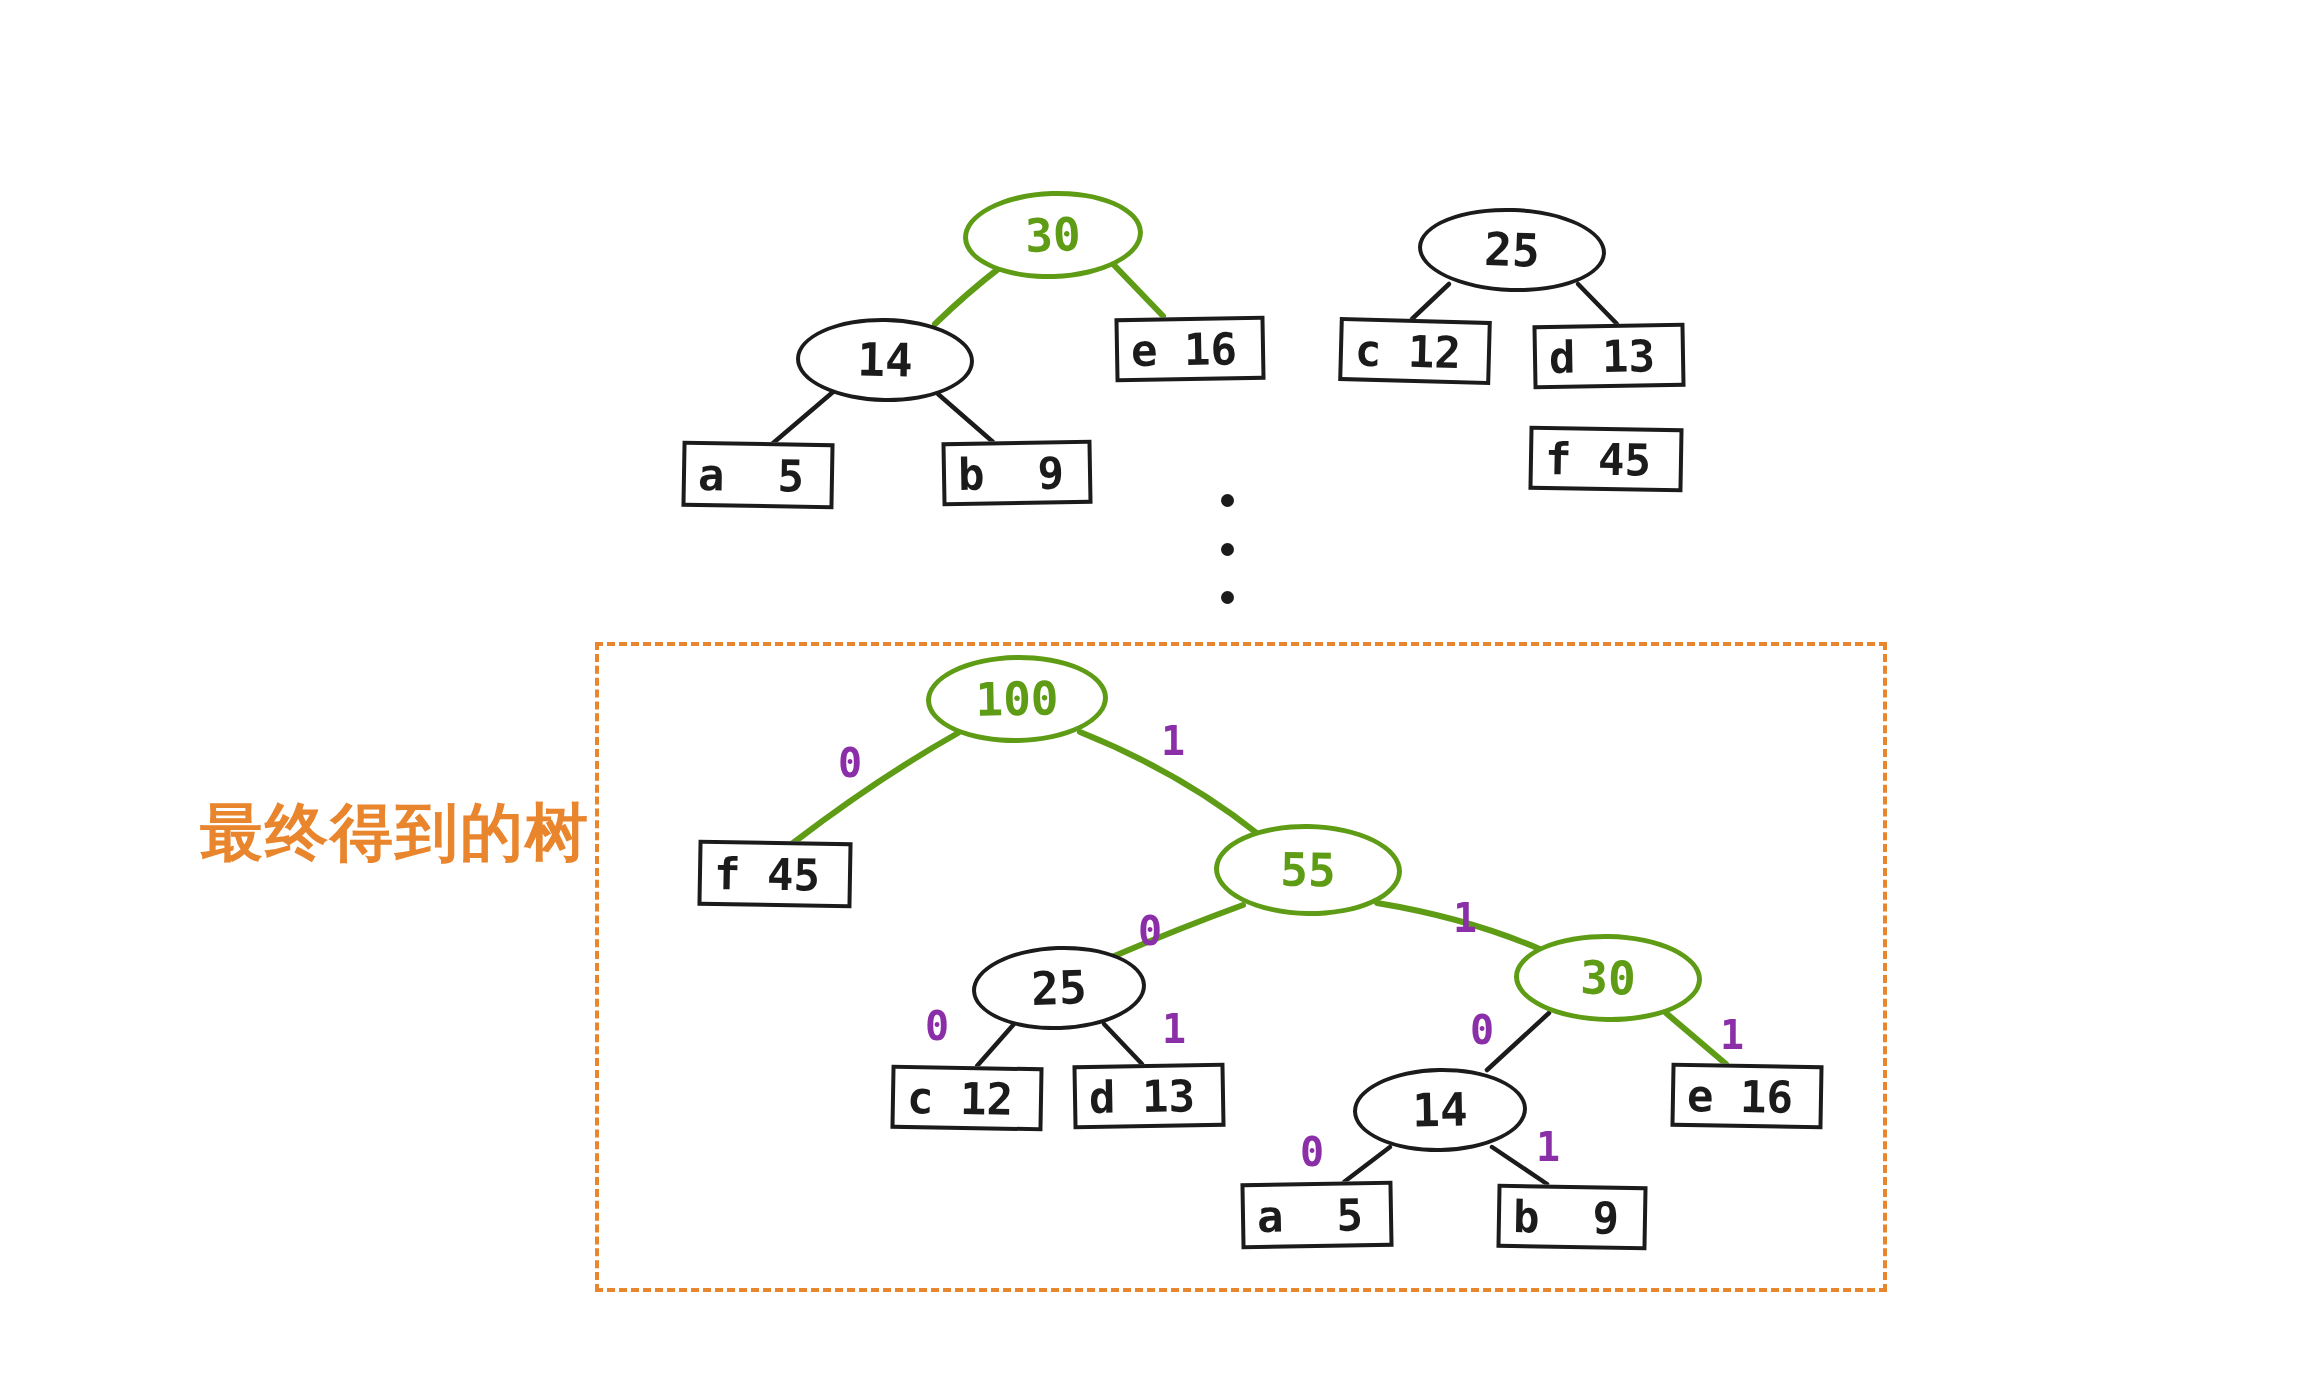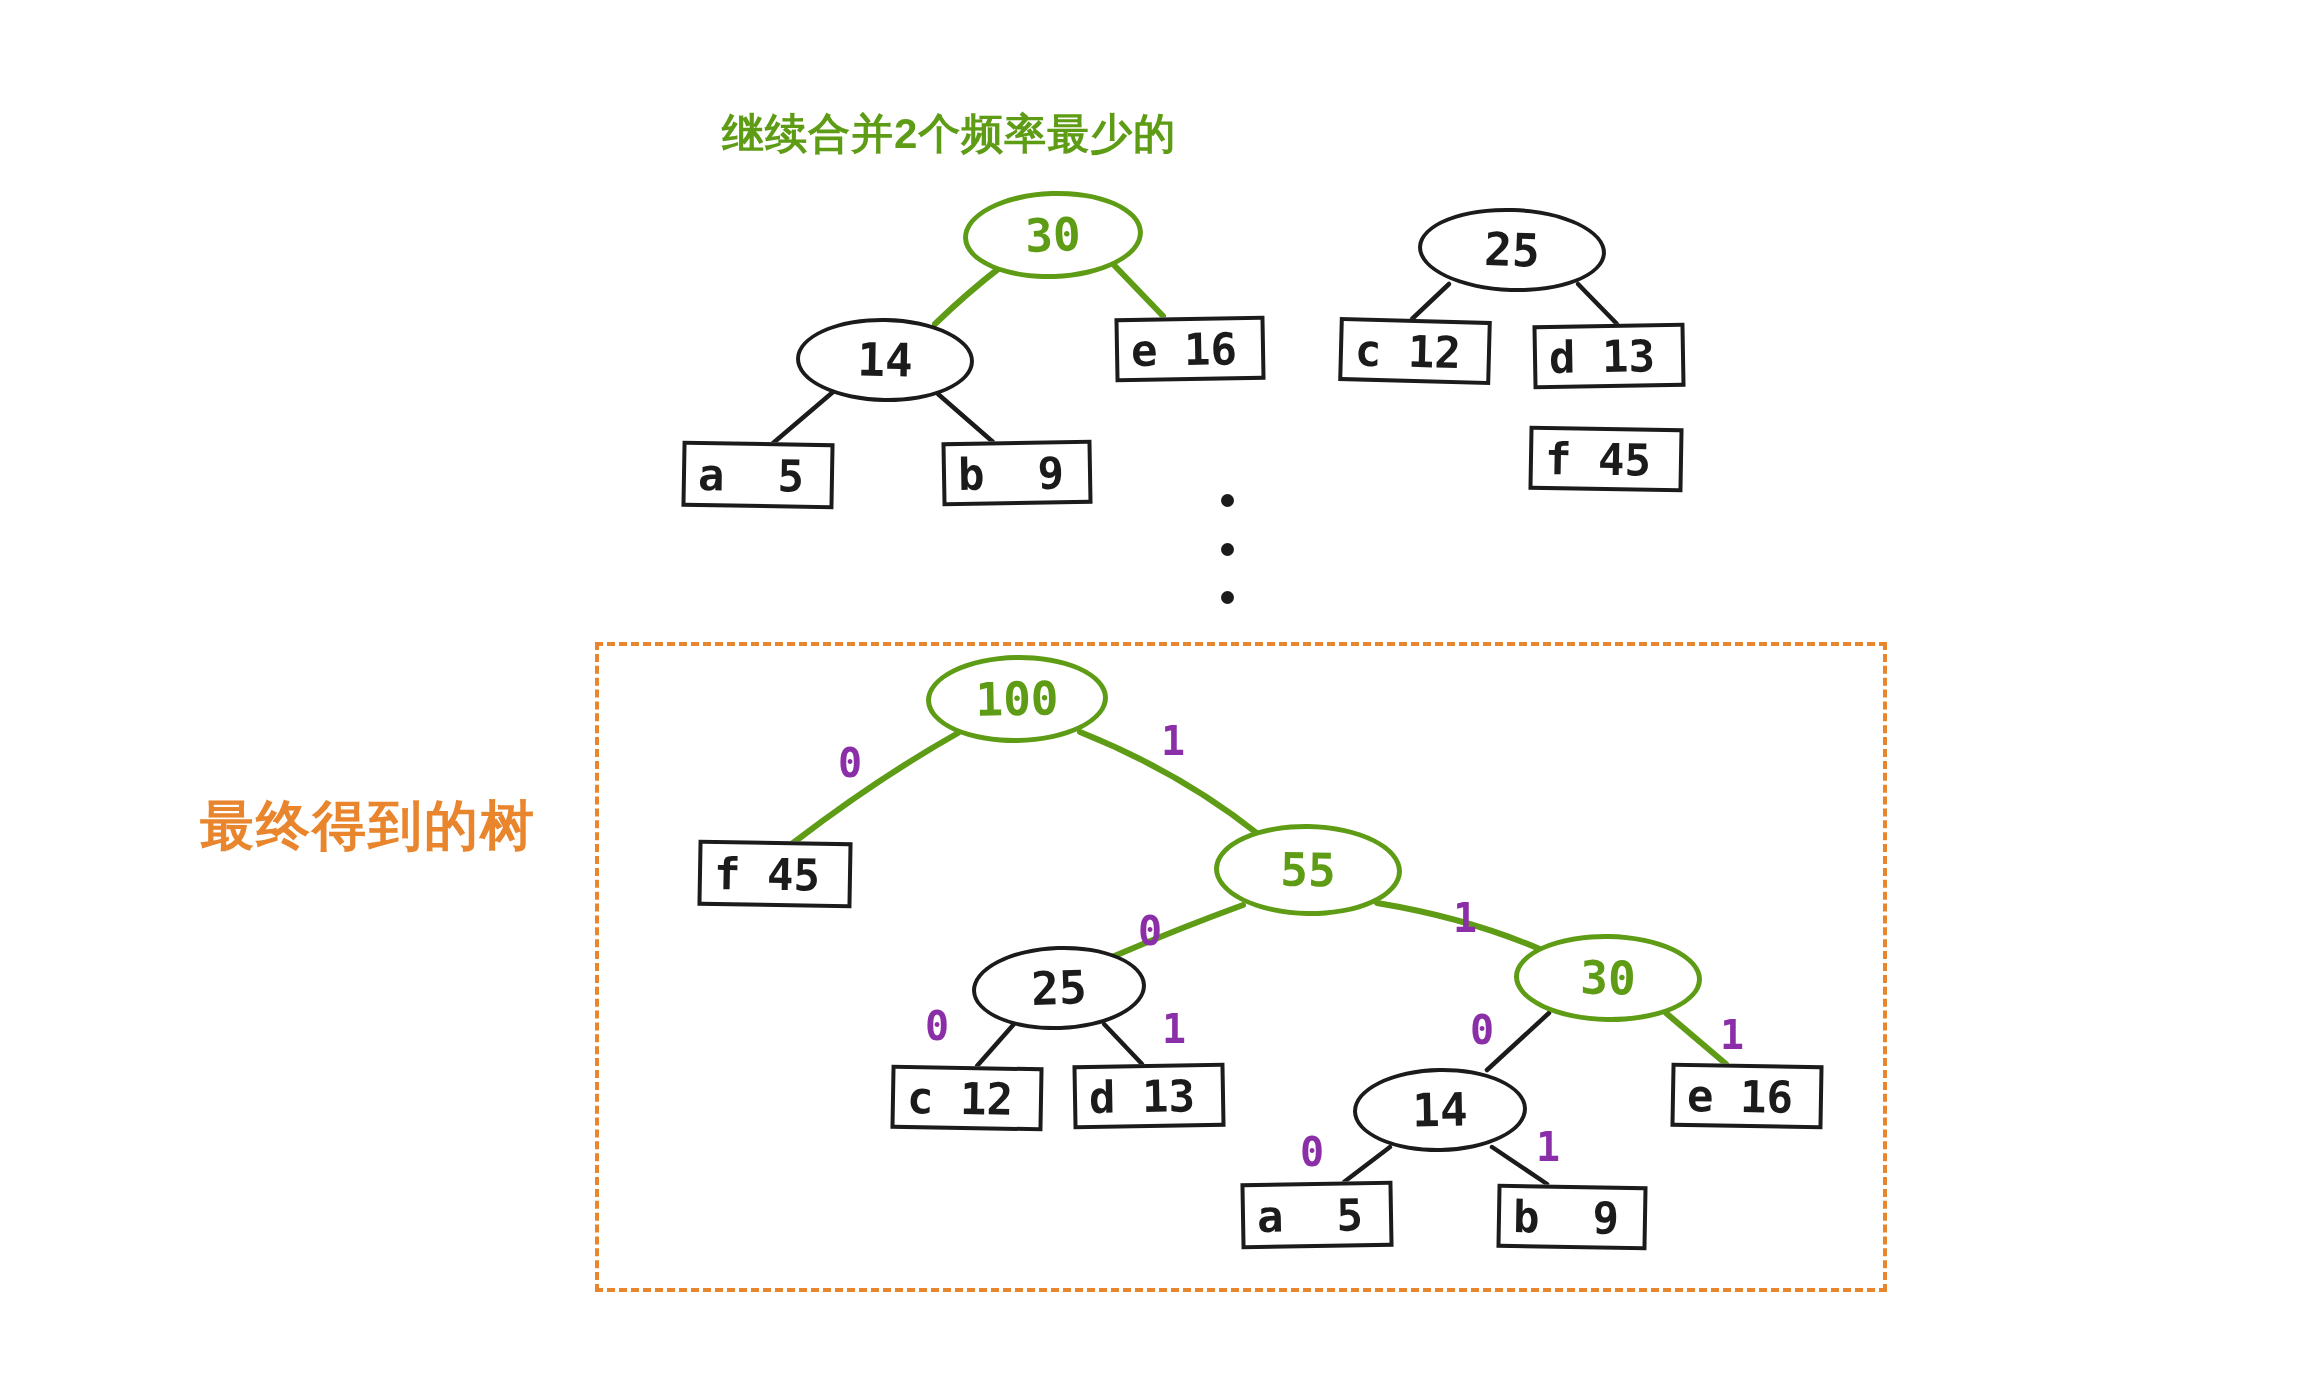--- a/index.html
+++ b/index.html
@@ -63,7 +63,6 @@
     <path class="edge-ink" d="M 1492 1147 L 1547 1184"></path>
   </svg>
 
-  <div class="abs top-title" style="left:722px;top:106px;">继续合并2个频率最少的</div>
 
   <div class="abs ellipse green" style="left:1053px;top:235px;width:180px;height:88px;transform:translate(-50%,-50%) rotate(-2deg);">30</div>
   <div class="abs ellipse ink" style="left:885px;top:360px;width:178px;height:84px;transform:translate(-50%,-50%) rotate(1deg);">14</div>

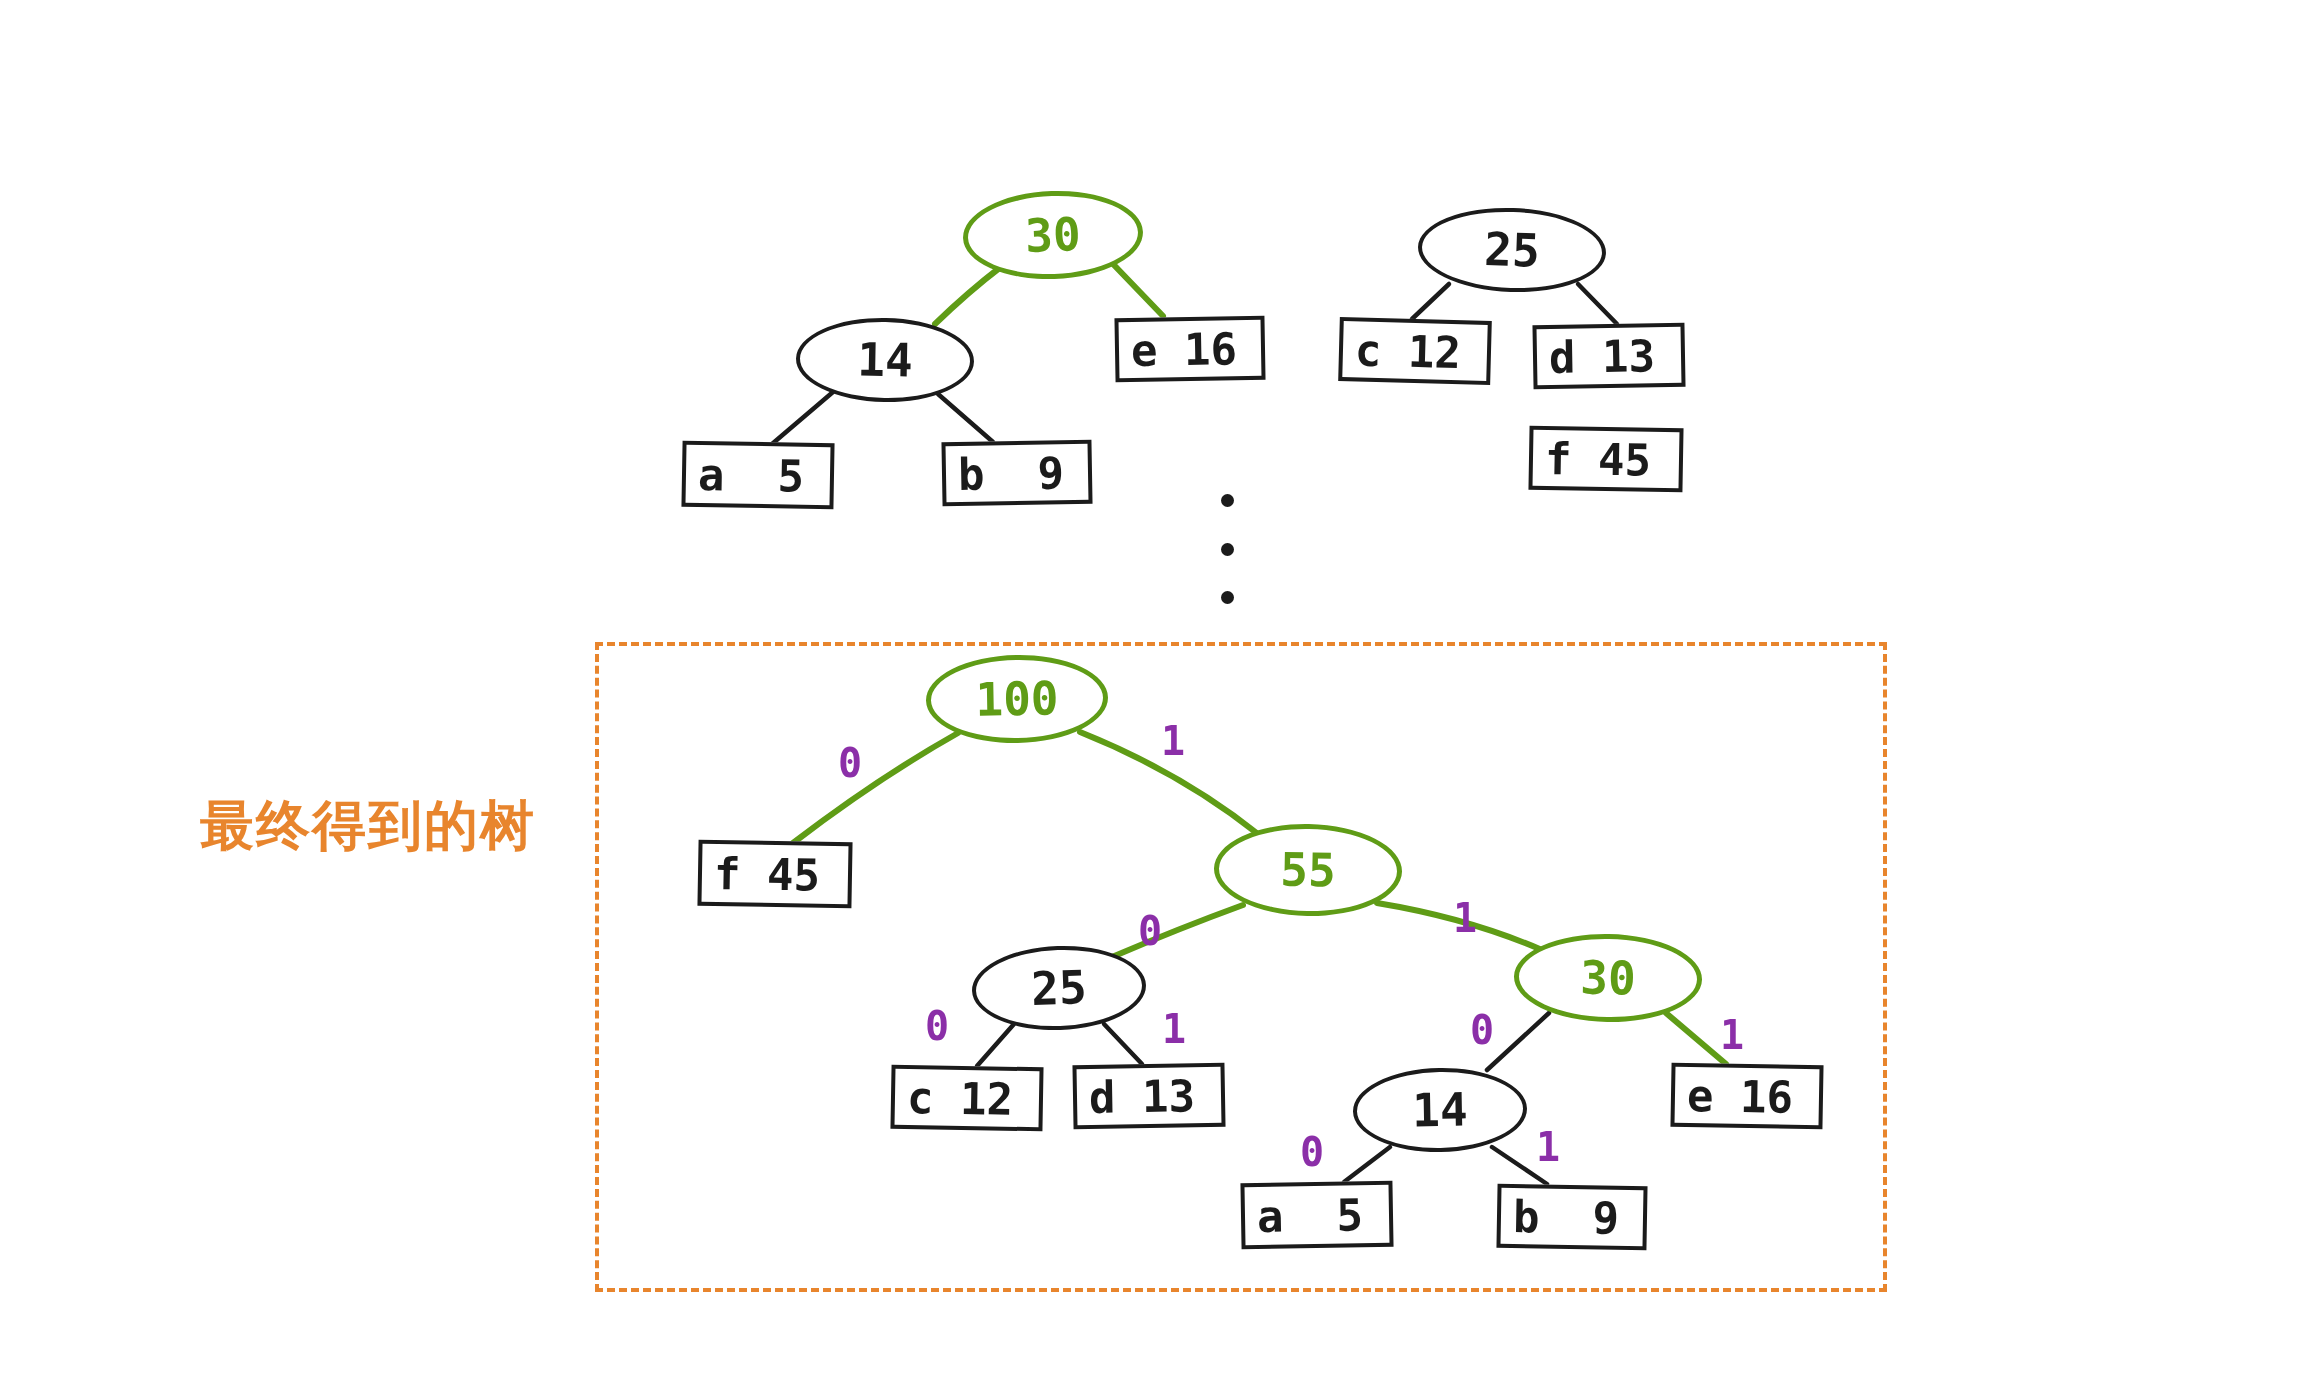--- a/index.html
+++ b/index.html
@@ -29,7 +29,7 @@
        font-family:"DejaVu Sans Mono", monospace;}
   .top-title{font-size:42px;font-weight:bold;color:var(--green);
              font-family:"Liberation Sans", sans-serif;letter-spacing:1px;}
-  .caption{font-size:54px;font-weight:bold;color:var(--orange);
+  .caption{font-size:63px;font-weight:bold;color:var(--orange);
            font-family:Liberation Mono, monospace;letter-spacing:2px;}
   .frame{border:4px dashed var(--orange);background:transparent;}
   .dot{width:13px;height:13px;border-radius:50%;background:var(--ink);}

